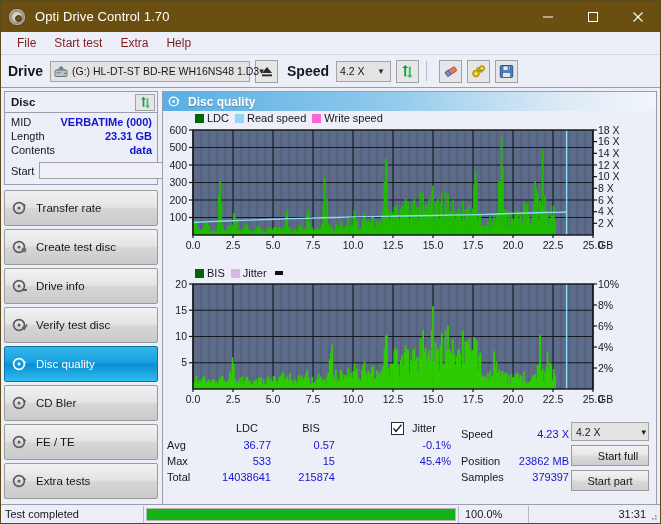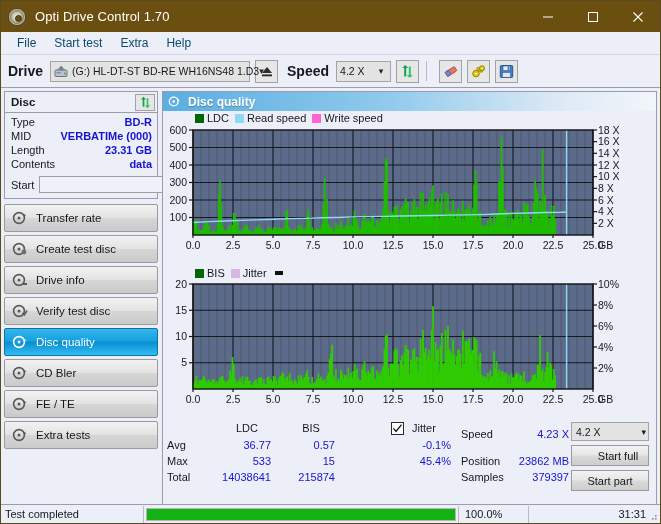--- a/index.html
+++ b/index.html
@@ -79,7 +79,7 @@
   .menu-item {
     padding: 2px 9px;
     font-size: 12px;
-    color: #0c4a6e;
+    color: #7f1d1d;
     white-space: nowrap;
   }
 

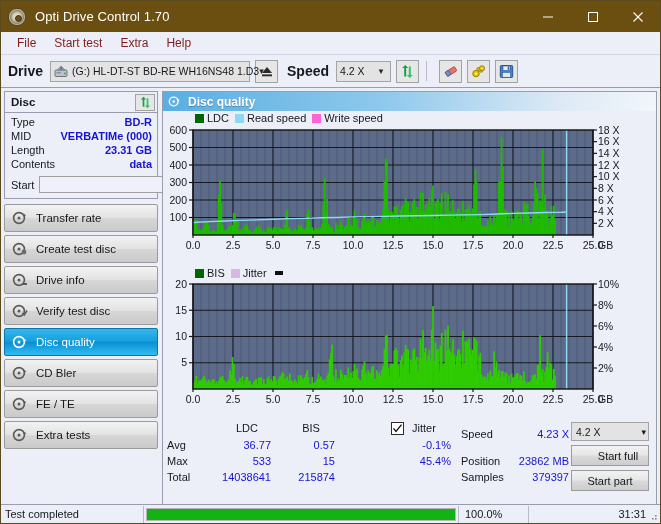--- a/index.html
+++ b/index.html
@@ -473,10 +473,6 @@
         </div>
 
         <div id="disc-rows">
-          <div class="disc-row">
-            <span class="disc-key">Type</span>
-            <span class="disc-val">BD-R</span>
-          </div>
           <div class="disc-row">
             <span class="disc-key">MID</span>
             <span class="disc-val">VERBATIMe (000)</span>

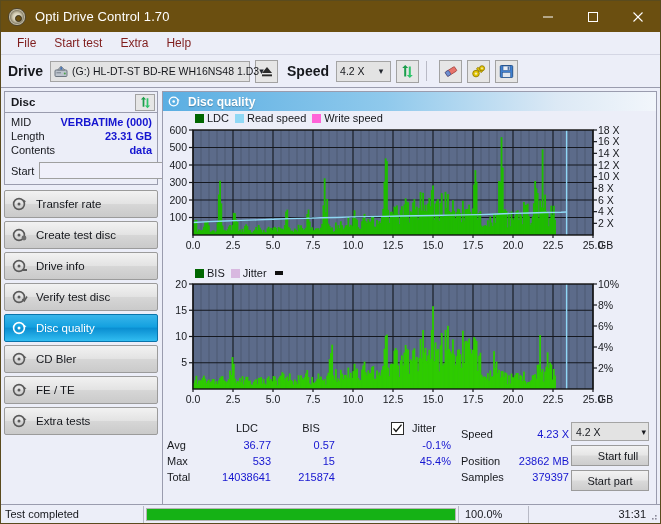--- a/index.html
+++ b/index.html
@@ -207,7 +207,7 @@
 
   #nav-list { margin-top: 5px; }
   .nav-btn {
-    height: 28px;
+    height: 36px;
     margin-bottom: 3px;
     background: linear-gradient(#f2f2f2 0%, #e3e3e3 48%, #d6d6d6 52%, #cacaca 100%);
     border: 1px solid #9b9b9b;

